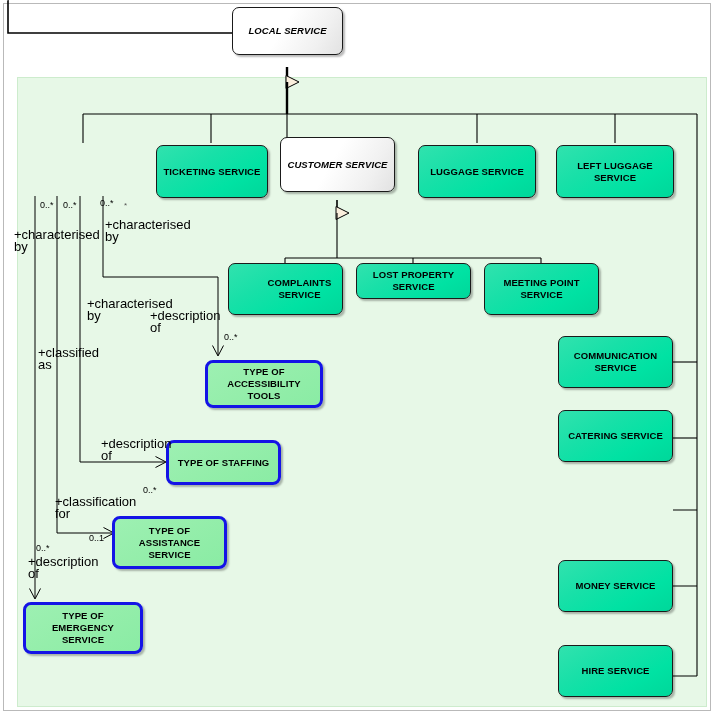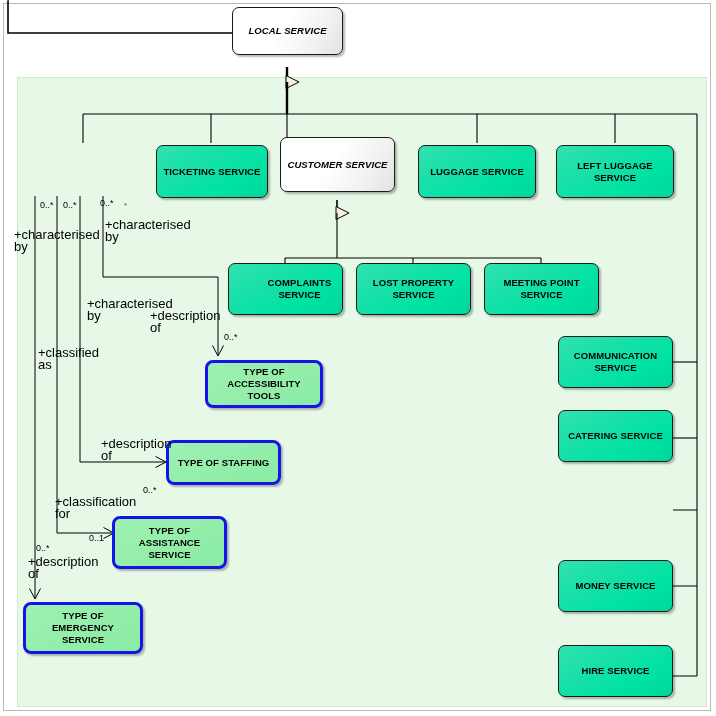--- a/index.html
+++ b/index.html
@@ -139,7 +139,7 @@
     <span class="lbl">COMPLAINTS SERVICE</span>
   </div>
 
-  <div class="node n-teal" style="left:356px;top:263px;width:115px;height:52px;">
+  <div class="node n-teal" style="left:356px;top:263px;width:115px;height:36px;">
     <span class="lbl">LOST PROPERTY SERVICE</span>
   </div>
 

